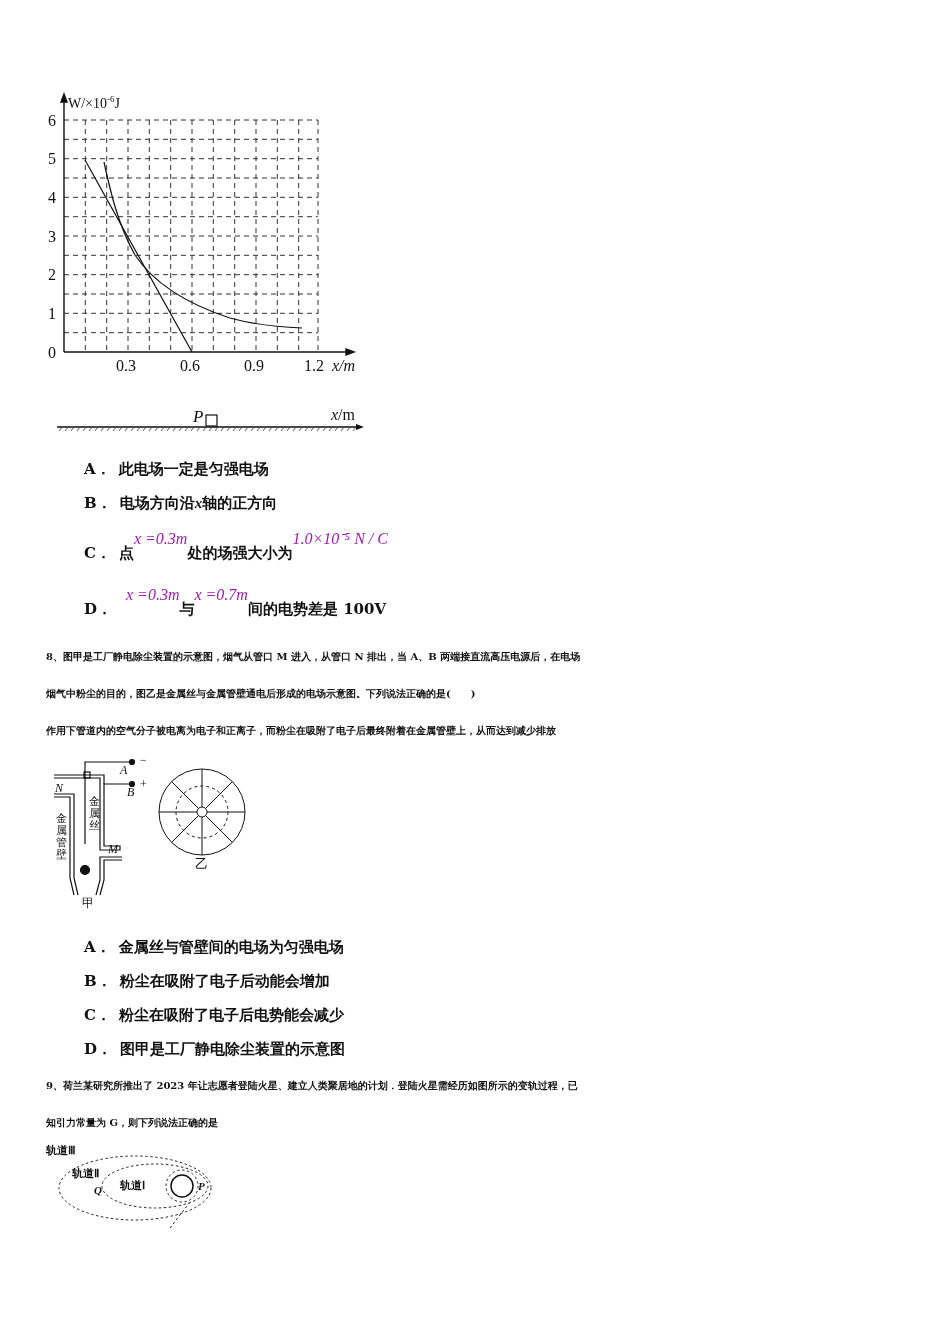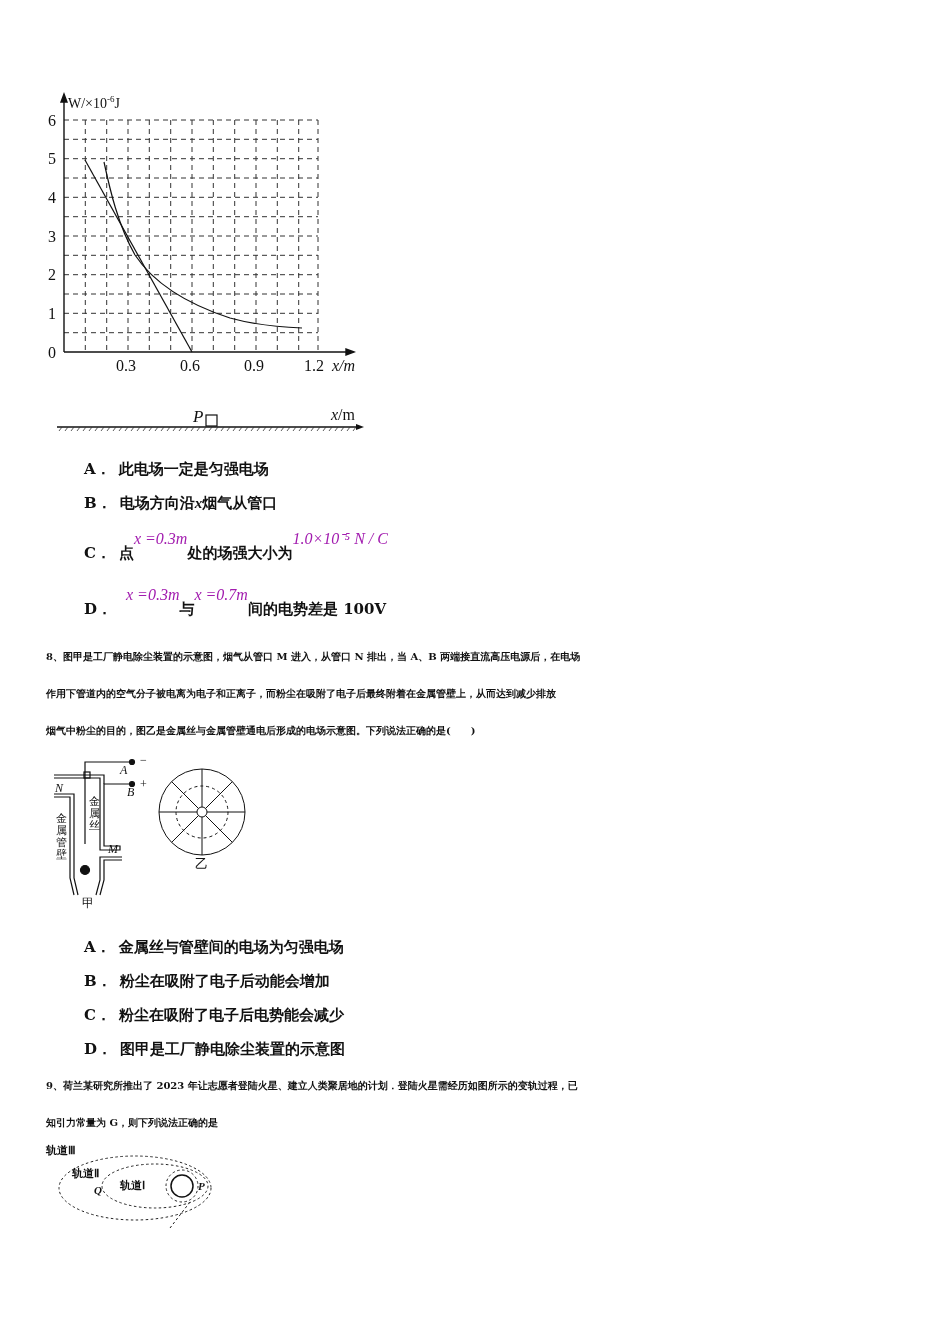--- a/index.html
+++ b/index.html
@@ -85,7 +85,7 @@
   <span class="lbl">A．</span><span>此电场一定是匀强电场</span>
 </div>
 <div class="opt" style="top:494px;">
-  <span class="lbl">B．</span><span>电场方向沿</span><i style="font-family:'Liberation Serif',serif;">x</i><span>烟气从管口</span>
+  <span class="lbl">B．</span><span>电场方向沿</span><i style="font-family:'Liberation Serif',serif;">x</i><span>轴的正方向</span>
 </div>
 <div class="opt" style="top:541px;">
   <span class="lbl">C．</span><span>点</span><span class="math">x =0.3m</span><span>处的场强大小为</span><span class="math">1.0×10⁻⁵ N / C</span>

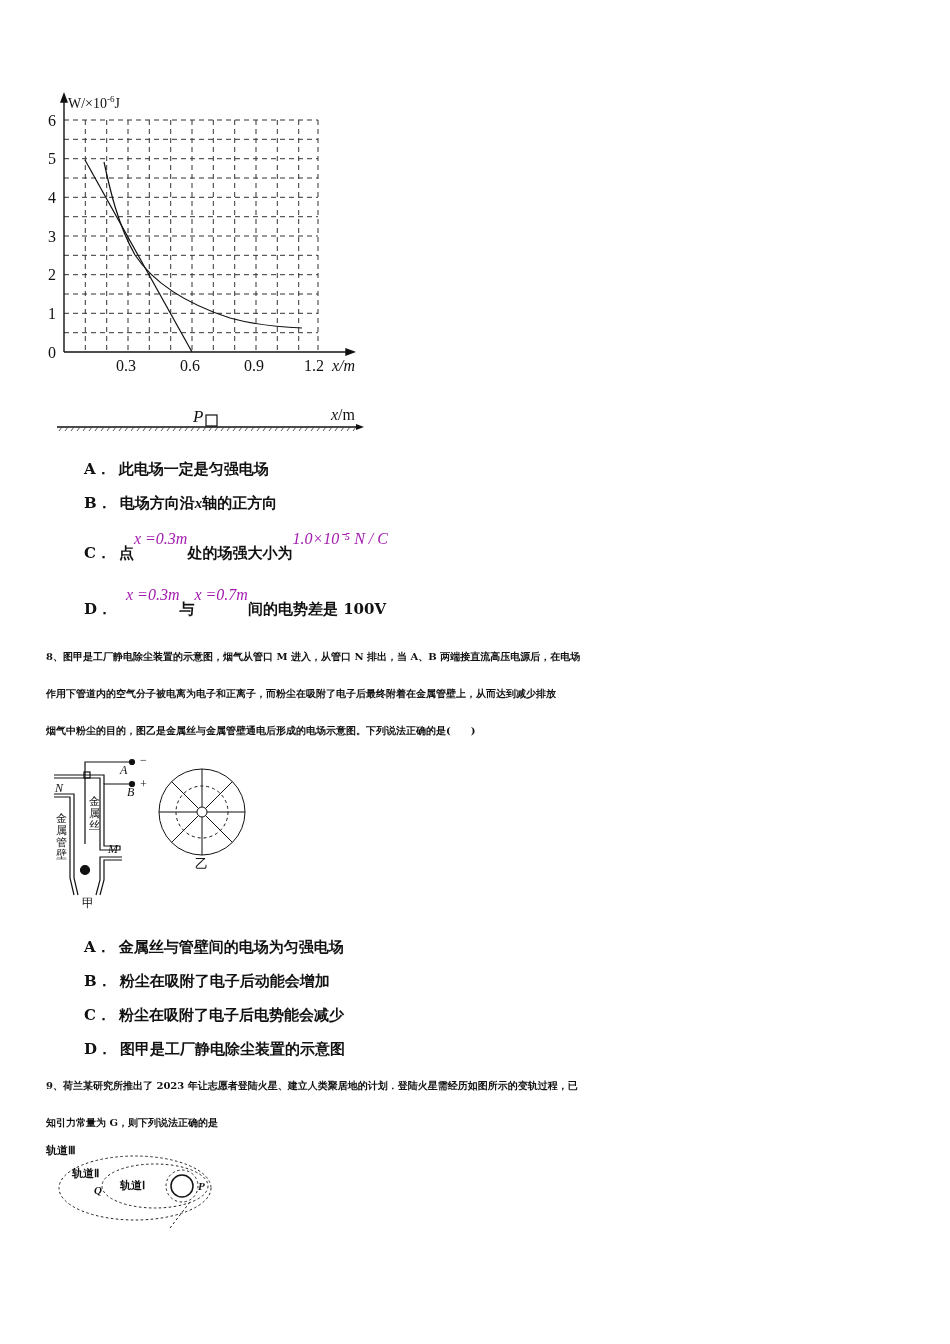--- a/index.html
+++ b/index.html
@@ -96,8 +96,8 @@
 
 <div class="para" style="top:638px;">
   <div>8、图甲是工厂静电除尘装置的示意图，烟气从管口 M 进入，从管口 N 排出，当 A、B 两端接直流高压电源后，在电场</div>
+  <div>烟气中粉尘的目的，图乙是金属丝与金属管壁通电后形成的电场示意图。下列说法正确的是(　　)</div>
   <div>作用下管道内的空气分子被电离为电子和正离子，而粉尘在吸附了电子后最终附着在金属管壁上，从而达到减少排放</div>
-  <div>烟气中粉尘的目的，图乙是金属丝与金属管壁通电后形成的电场示意图。下列说法正确的是(　　)</div>
 </div>
 
 <svg class="abs" style="left:40px;top:750px;" width="220" height="170" viewBox="0 0 220 170">

